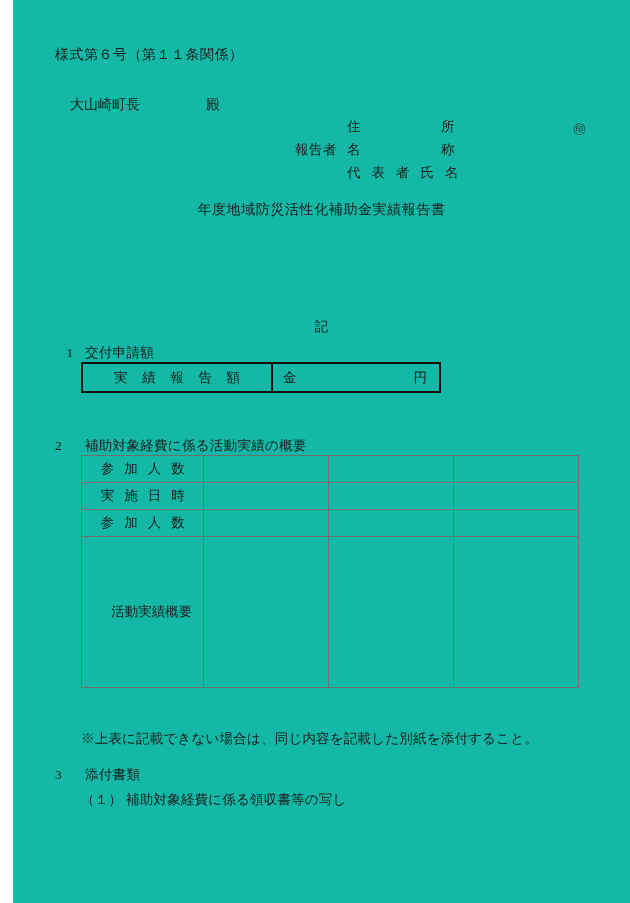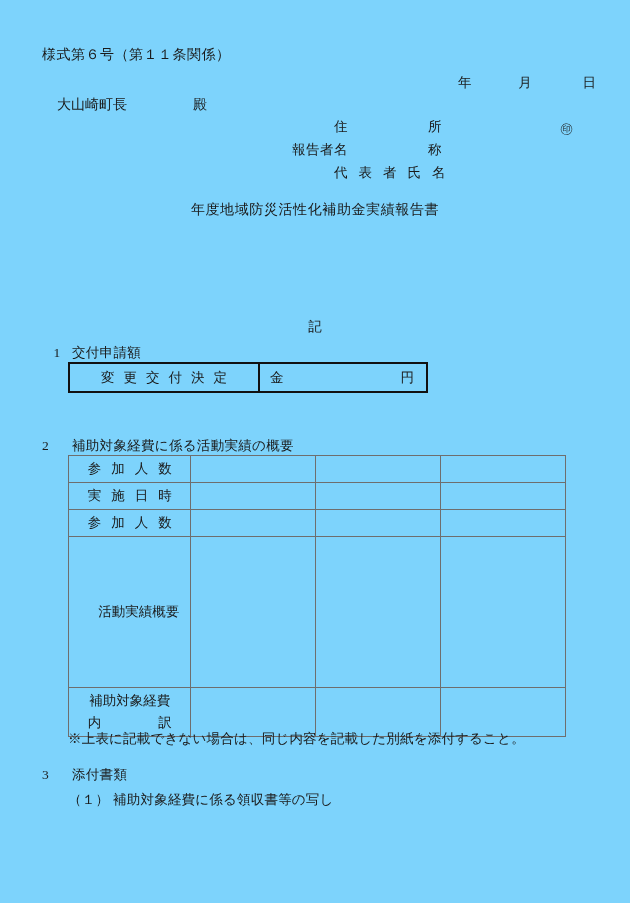--- a/index.html
+++ b/index.html
@@ -19,7 +19,8 @@
   .page {
     position: absolute;
     inset: 0;
-    background: #7dd3fc;
+    background: #14b8a6;
+    margin-left: 13px;
   }
 
   

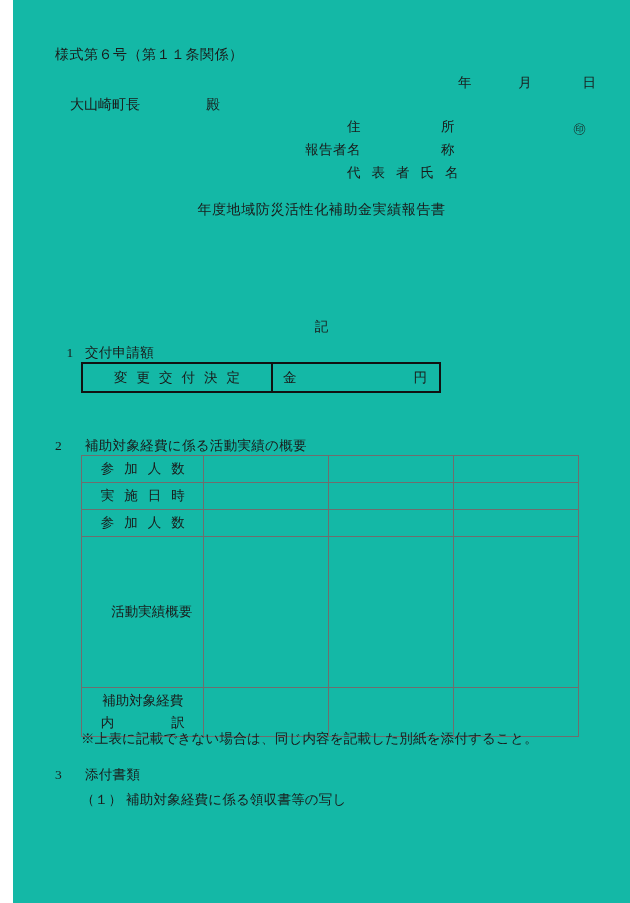--- a/index.html
+++ b/index.html
@@ -245,13 +245,6 @@
 
   <div class="form-no">様式第６号（第１１条関係）</div>
 
-  <div class="date-line">
-    <span>年</span>
-    <span class="gap-a"></span>
-    <span>月</span>
-    <span class="gap-b"></span>
-    <span>日</span>
-  </div>
 
   <div class="addressee">
     <span>大山崎町長</span><span class="honor">殿</span>

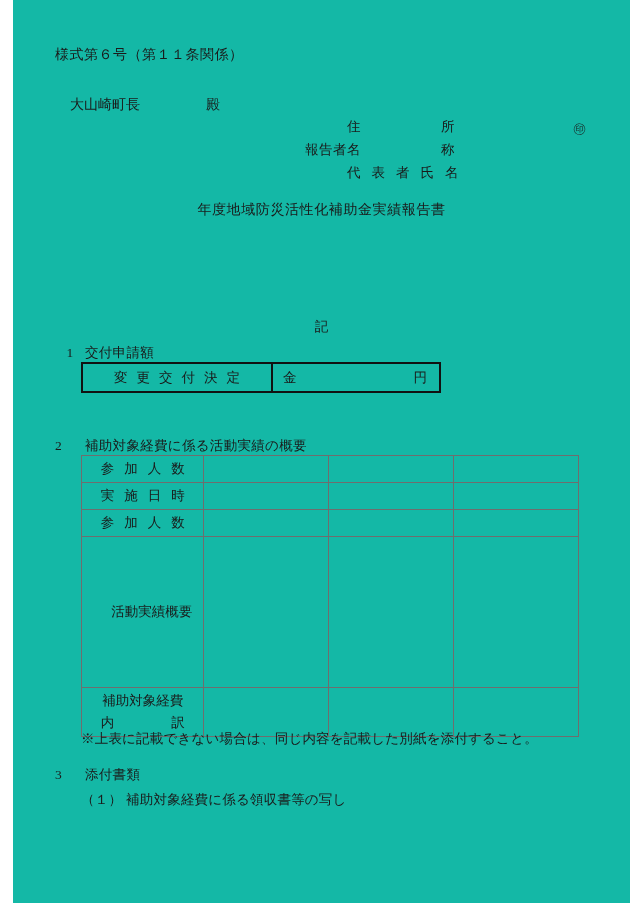--- a/index.html
+++ b/index.html
@@ -68,7 +68,7 @@
   }
   .reporter-tag {
     width: 62px;
-    text-align: right;
+    text-align: center;
     letter-spacing: 0.5px;
   }
   .reporter-label {

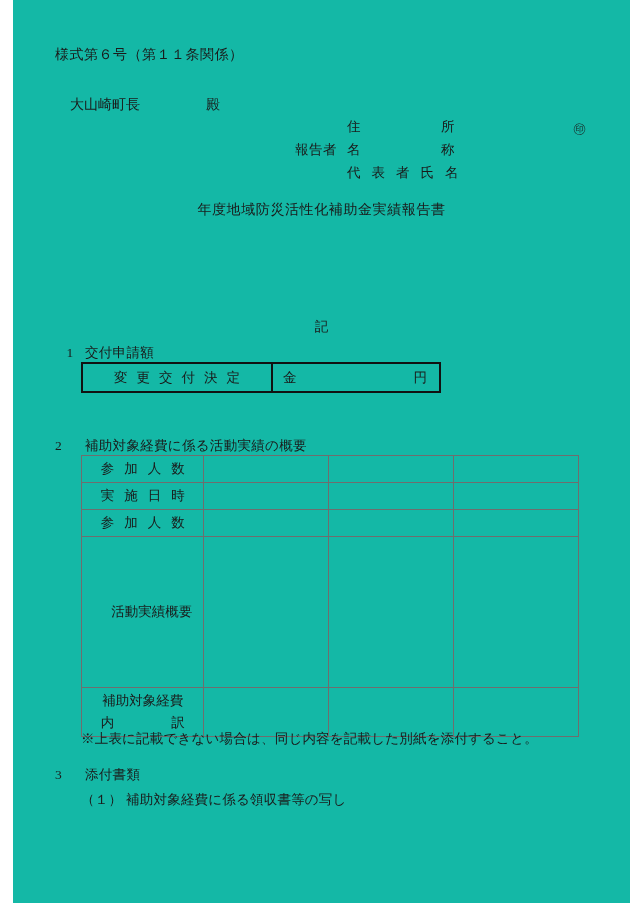--- a/index.html
+++ b/index.html
@@ -278,7 +278,7 @@
   <table class="table1">
     <tbody>
       <tr class="thick-row">
-        <td class="t1-label"><span class="sp">変更交付決定</span></td>
+        <td class="t1-label"><span class="sp">実績報告額</span></td>
         <td class="t1-amount">
           <span class="yen-left">金</span>
           <span class="yen-right">円</span>

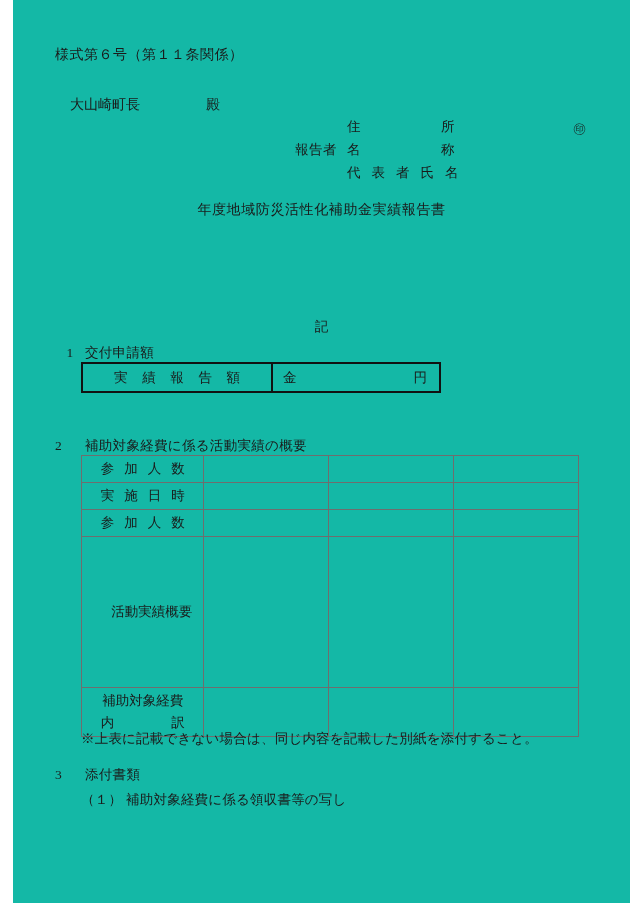--- a/index.html
+++ b/index.html
@@ -317,15 +317,6 @@
         <td class="t2-col"></td>
         <td class="t2-col"></td>
       </tr>
-      <tr class="t2-row-mid">
-        <td class="t2-label-2line">
-          <span>補助対象経費</span><br>
-          <span class="ln2">内　　　訳</span>
-        </td>
-        <td class="t2-col"></td>
-        <td class="t2-col"></td>
-        <td class="t2-col"></td>
-      </tr>
     </tbody>
   </table>
 

